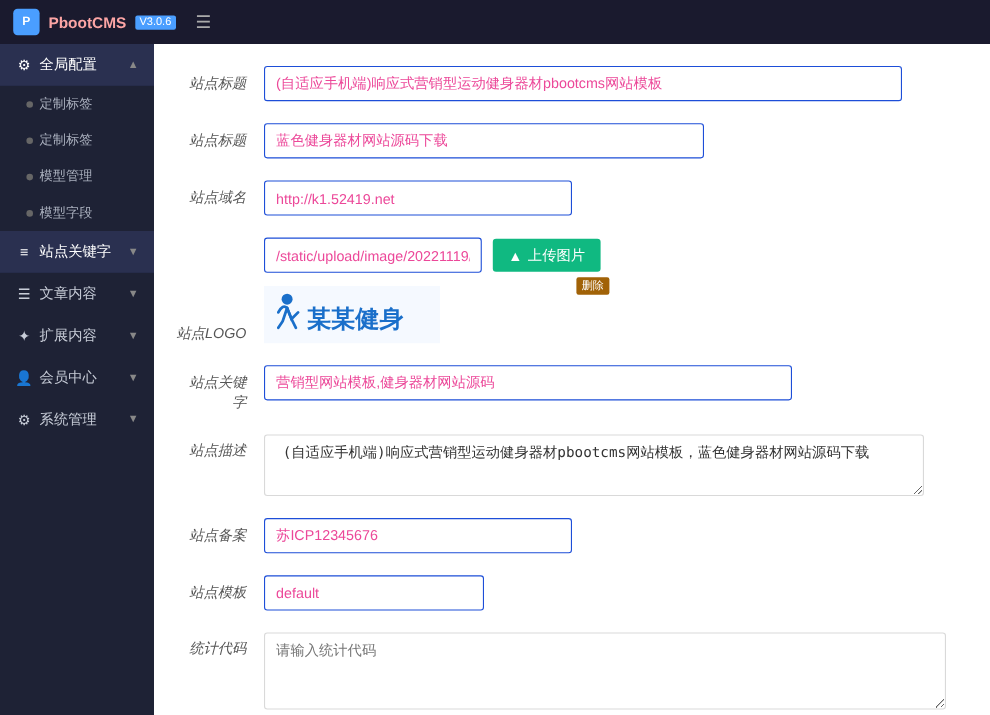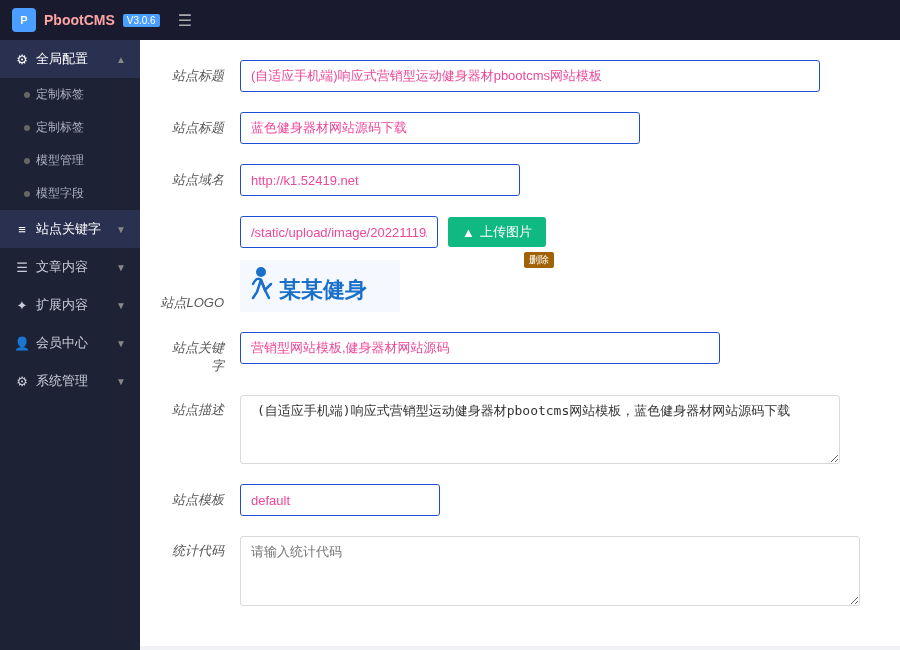--- a/index.html
+++ b/index.html
@@ -408,7 +408,7 @@
       <div class="form-row" style="align-items:flex-start;">
         <div class="form-label" style="padding-top:6px;">站点描述</div>
         <div class="form-control">
-          <textarea class="form-textarea" style="max-width: 600px; height: 69px; padding-left: 16px;">(自适应手机端)响应式营销型运动健身器材pbootcms网站模板，蓝色健身器材网站源码下载</textarea>
+          <textarea class="form-textarea" style="max-width: 600px; height: 56px; padding-left: 16px;">(自适应手机端)响应式营销型运动健身器材pbootcms网站模板，蓝色健身器材网站源码下载</textarea>
         </div>
       </div>
 

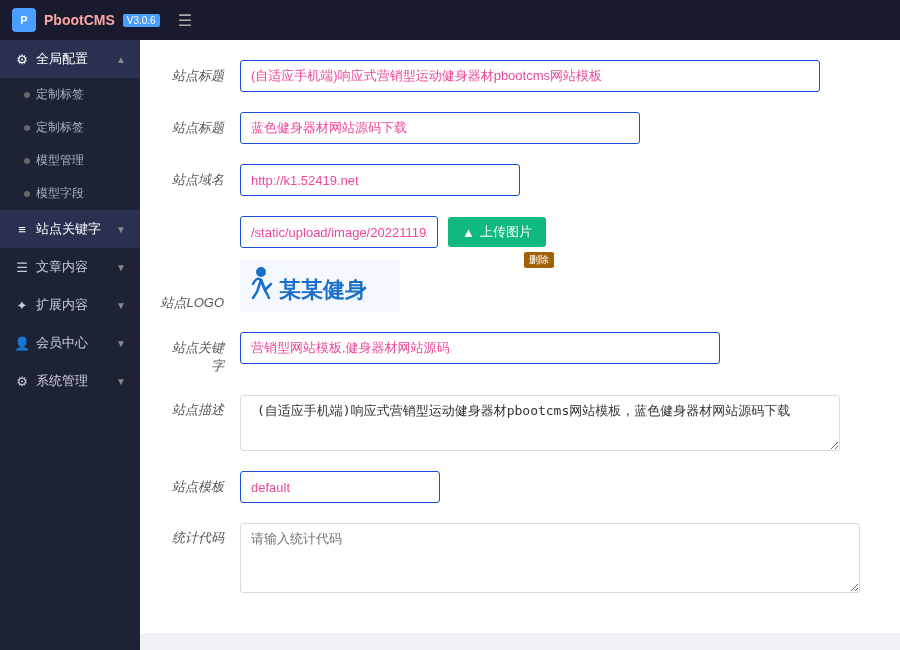--- a/index.html
+++ b/index.html
@@ -412,6 +412,12 @@
         </div>
       </div>
 
+      <div class="form-row">
+        <div class="form-label">站点备案</div>
+        <div class="form-control">
+          <input type="text" class="form-input" style="max-width: 280px;" value="苏ICP12345676">
+        </div>
+      </div>
 
       <div class="form-row">
         <div class="form-label">站点模板</div>

